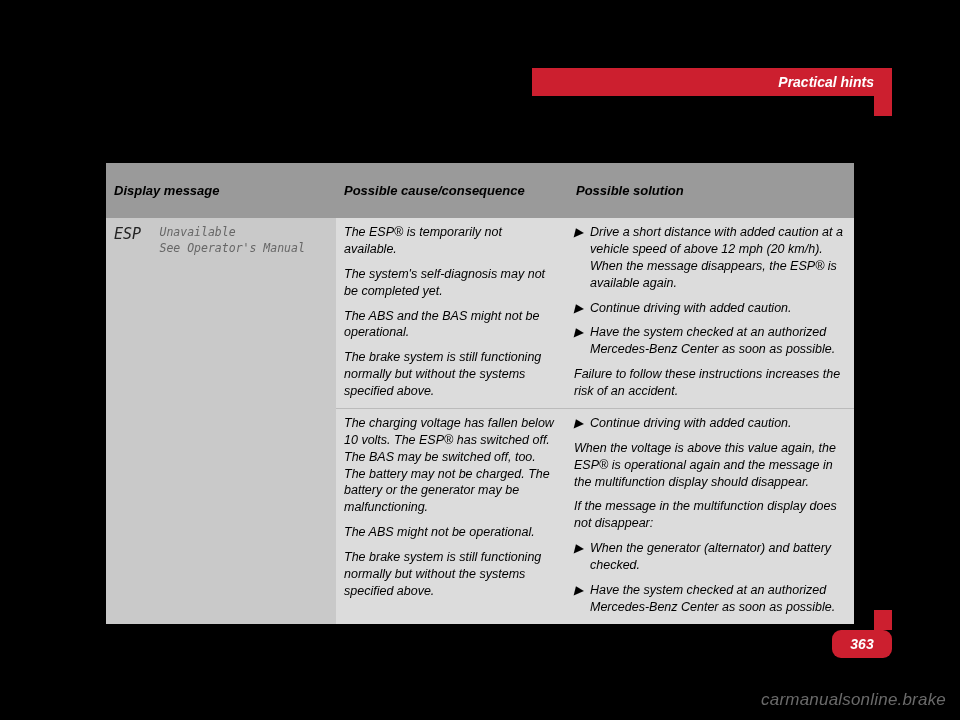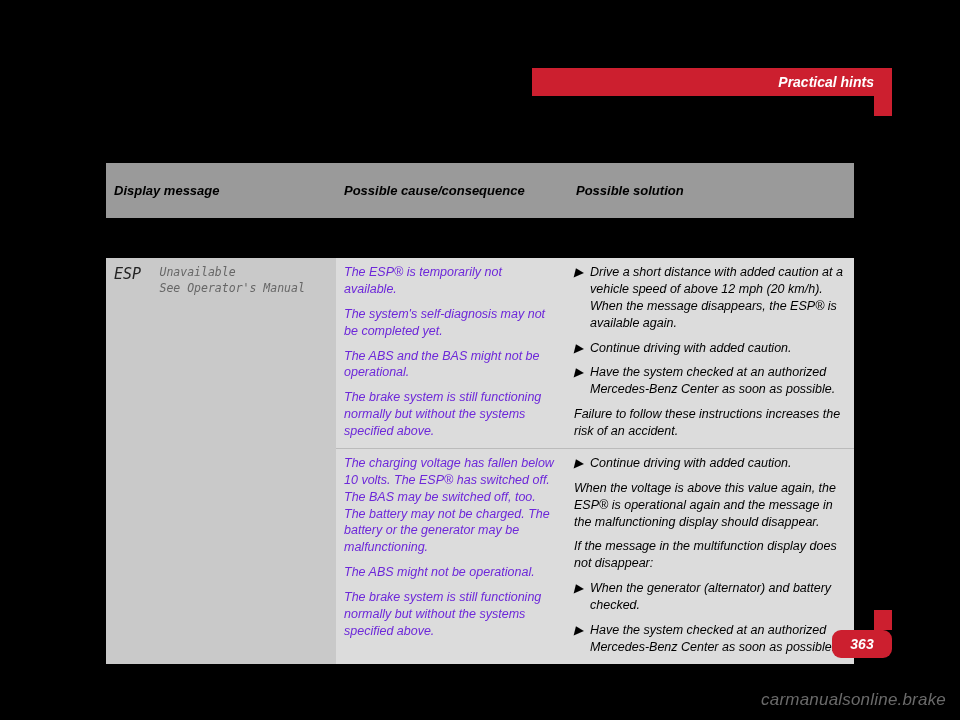--- a/index.html
+++ b/index.html
@@ -56,7 +56,7 @@
   .col-cause { width: 232px; }
   .col-sol   { width: 286px; }
   .tbody { display: flex; flex-direction: column; }
-  .msg-block { display: flex; margin-top: 40px; }
+  .msg-block { display: flex; }
   .msg-cell {
     width: 230px;
     background: #c9c9c9;

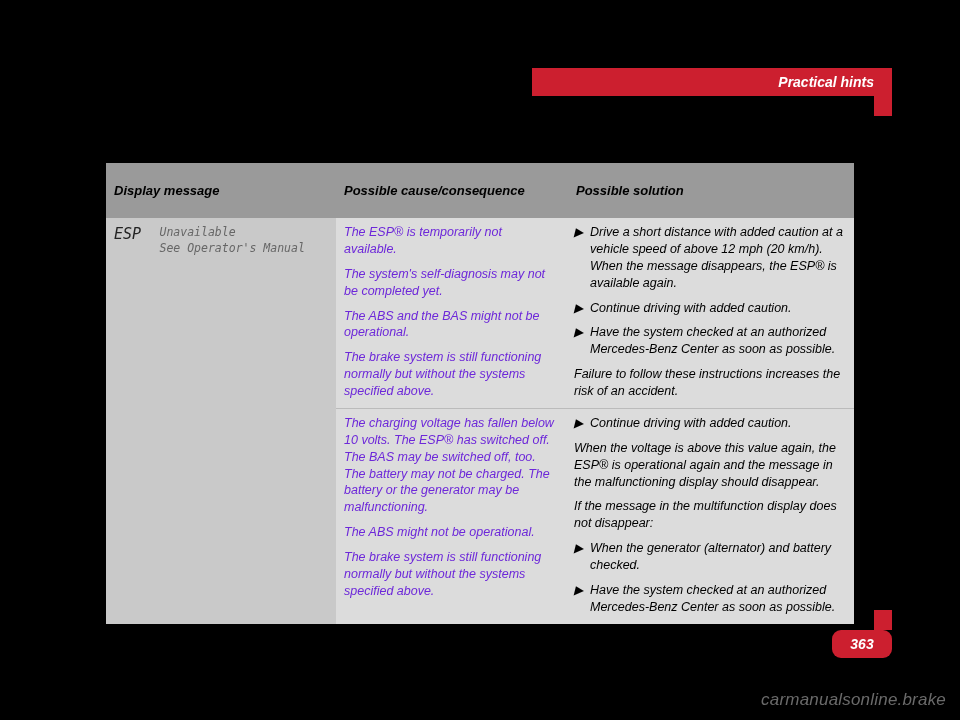--- a/index.html
+++ b/index.html
@@ -91,7 +91,7 @@
   .cause-cell {
     width: 232px;
     padding: 6px 10px 8px 8px;
-    color: #6d28d9;
+    color: #000000;
     font-size: 12.5px;
     line-height: 1.35;
   }

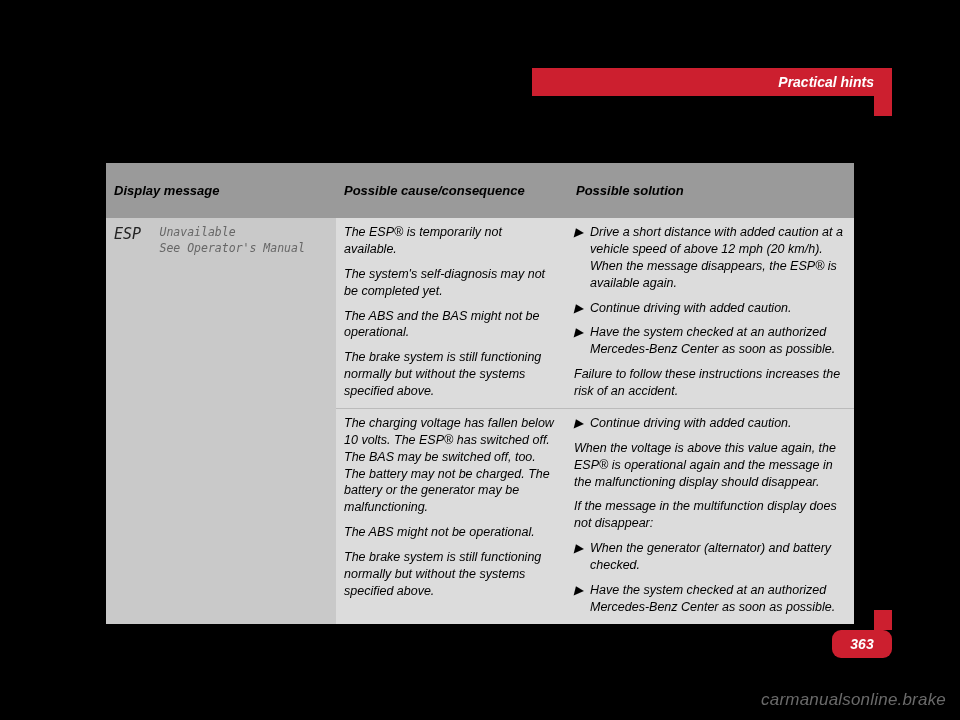--- a/index.html
+++ b/index.html
@@ -211,7 +211,7 @@
               <span class="bullet-glyph">▶</span>
               <span class="bullet-text">Continue driving with added caution.</span>
             </div>
-            <p>When the voltage is above this value again, the ESP® is operational again and the message in the malfunctioning display should disappear.</p>
+            <p>When the voltage is above this value again, the ESP® is operational again and the message in the multifunction display should disappear.</p>
             <p>If the message in the multifunction display does not disappear:</p>
             <div class="bullet-item">
               <span class="bullet-glyph">▶</span>

